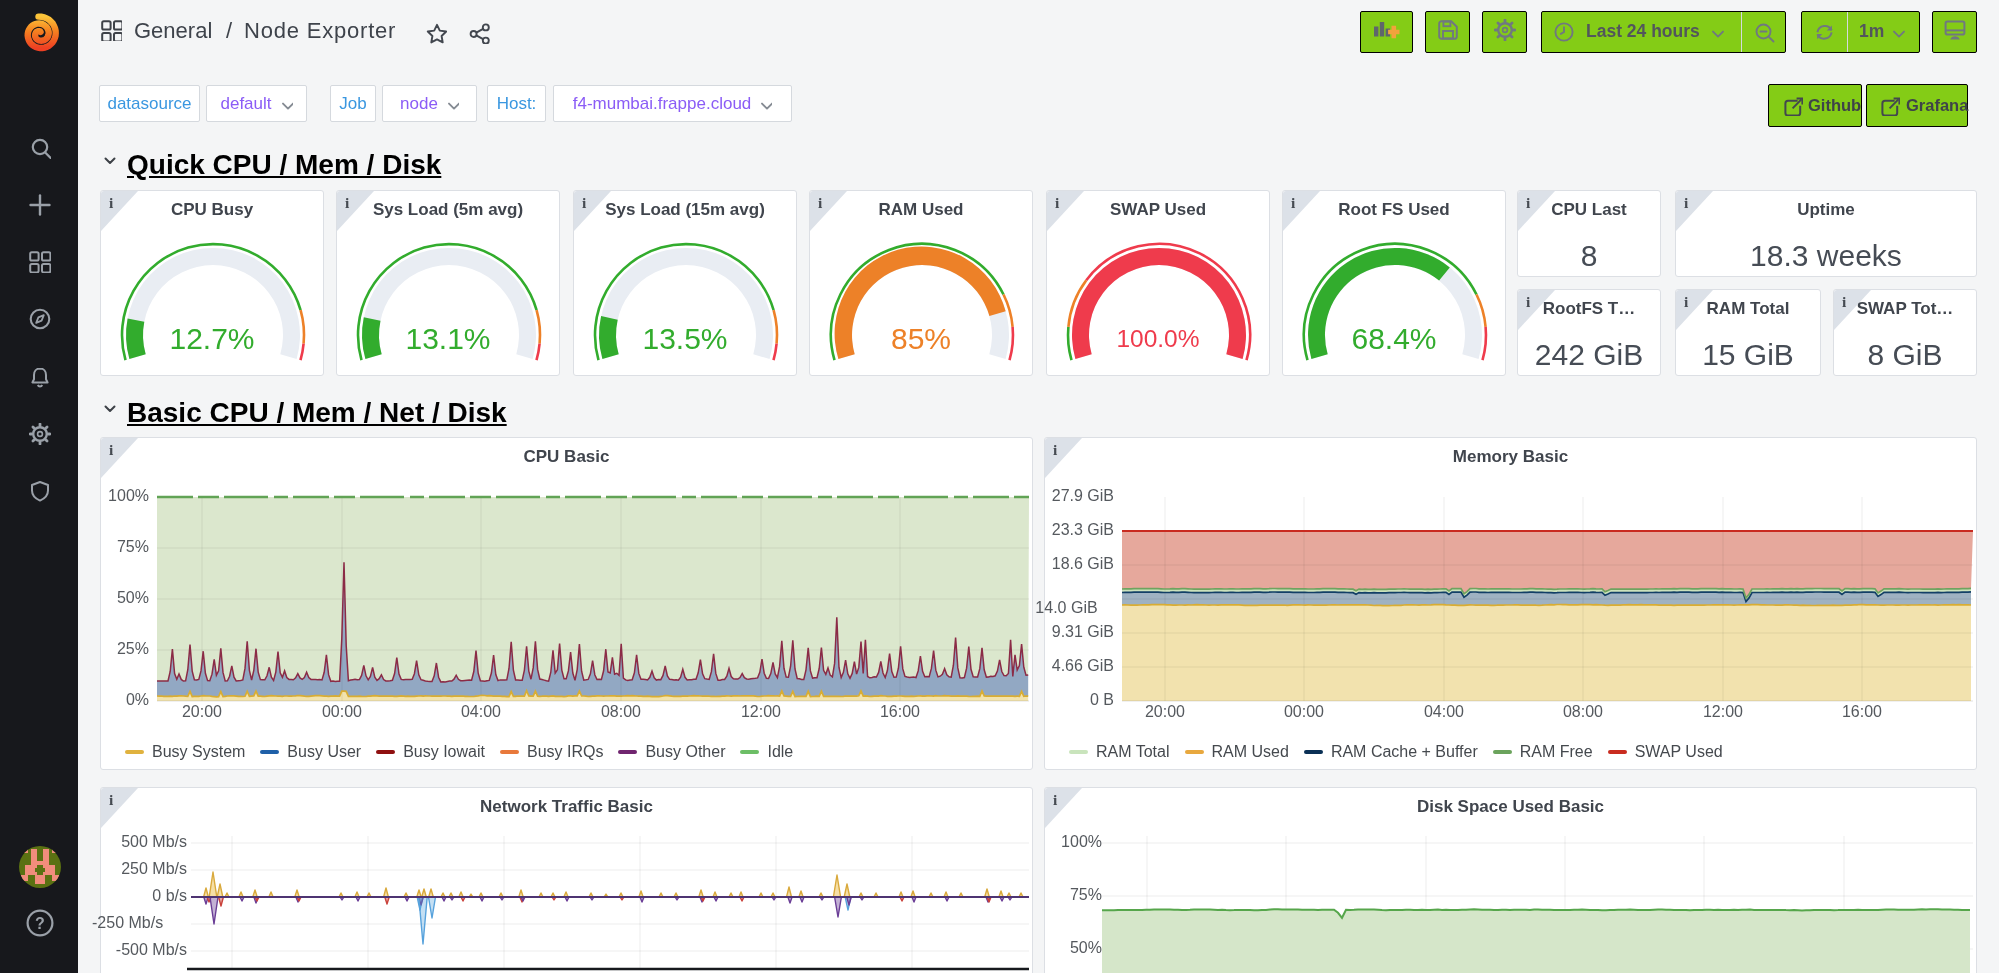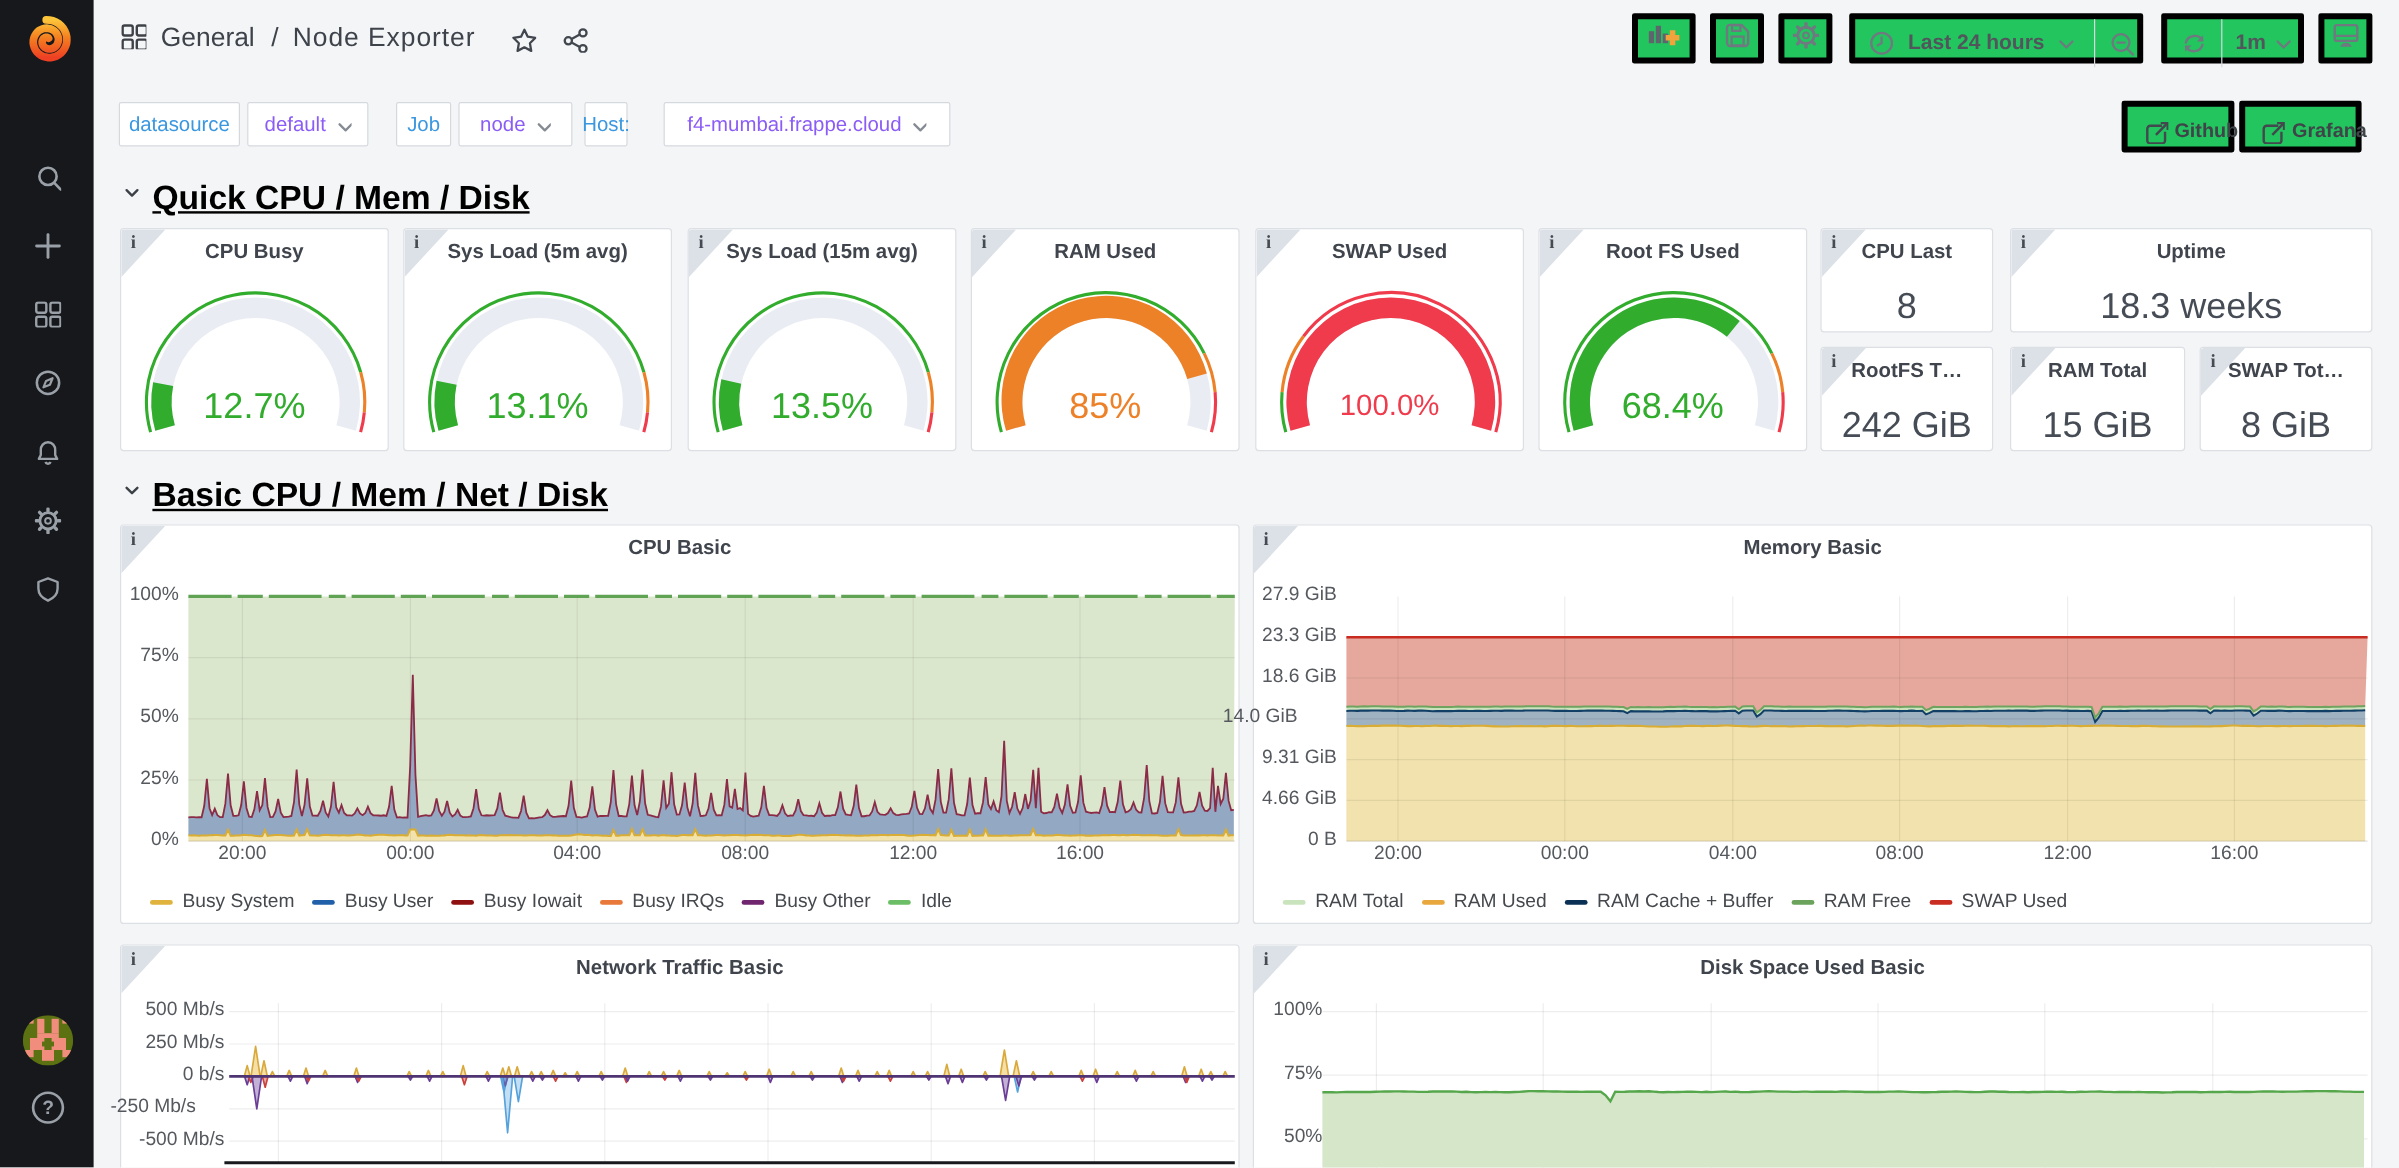--- a/index.html
+++ b/index.html
@@ -13,7 +13,7 @@
           font-weight:bold; color:#40454d; white-space:nowrap; }
 .gval { position:absolute; width:100%; text-align:center; font-size:30px; font-weight:500; }
 .sval { position:absolute; width:100%; text-align:center; font-size:30px; font-weight:500; color:#464c55; }
-.btn { position:absolute; background:#22c55e; border:5px solid #000000; border-radius:2px; }
+.btn { position:absolute; background:#84cc16; border:1px solid #000000; border-radius:2px; }
 .chip { position:absolute; background:#fff; border:1px solid #d5d9de; border-radius:2px;
         font-size:17px; display:flex; align-items:center; justify-content:center; }
 .bluelbl { color:#3a97e0; font-weight:400; }

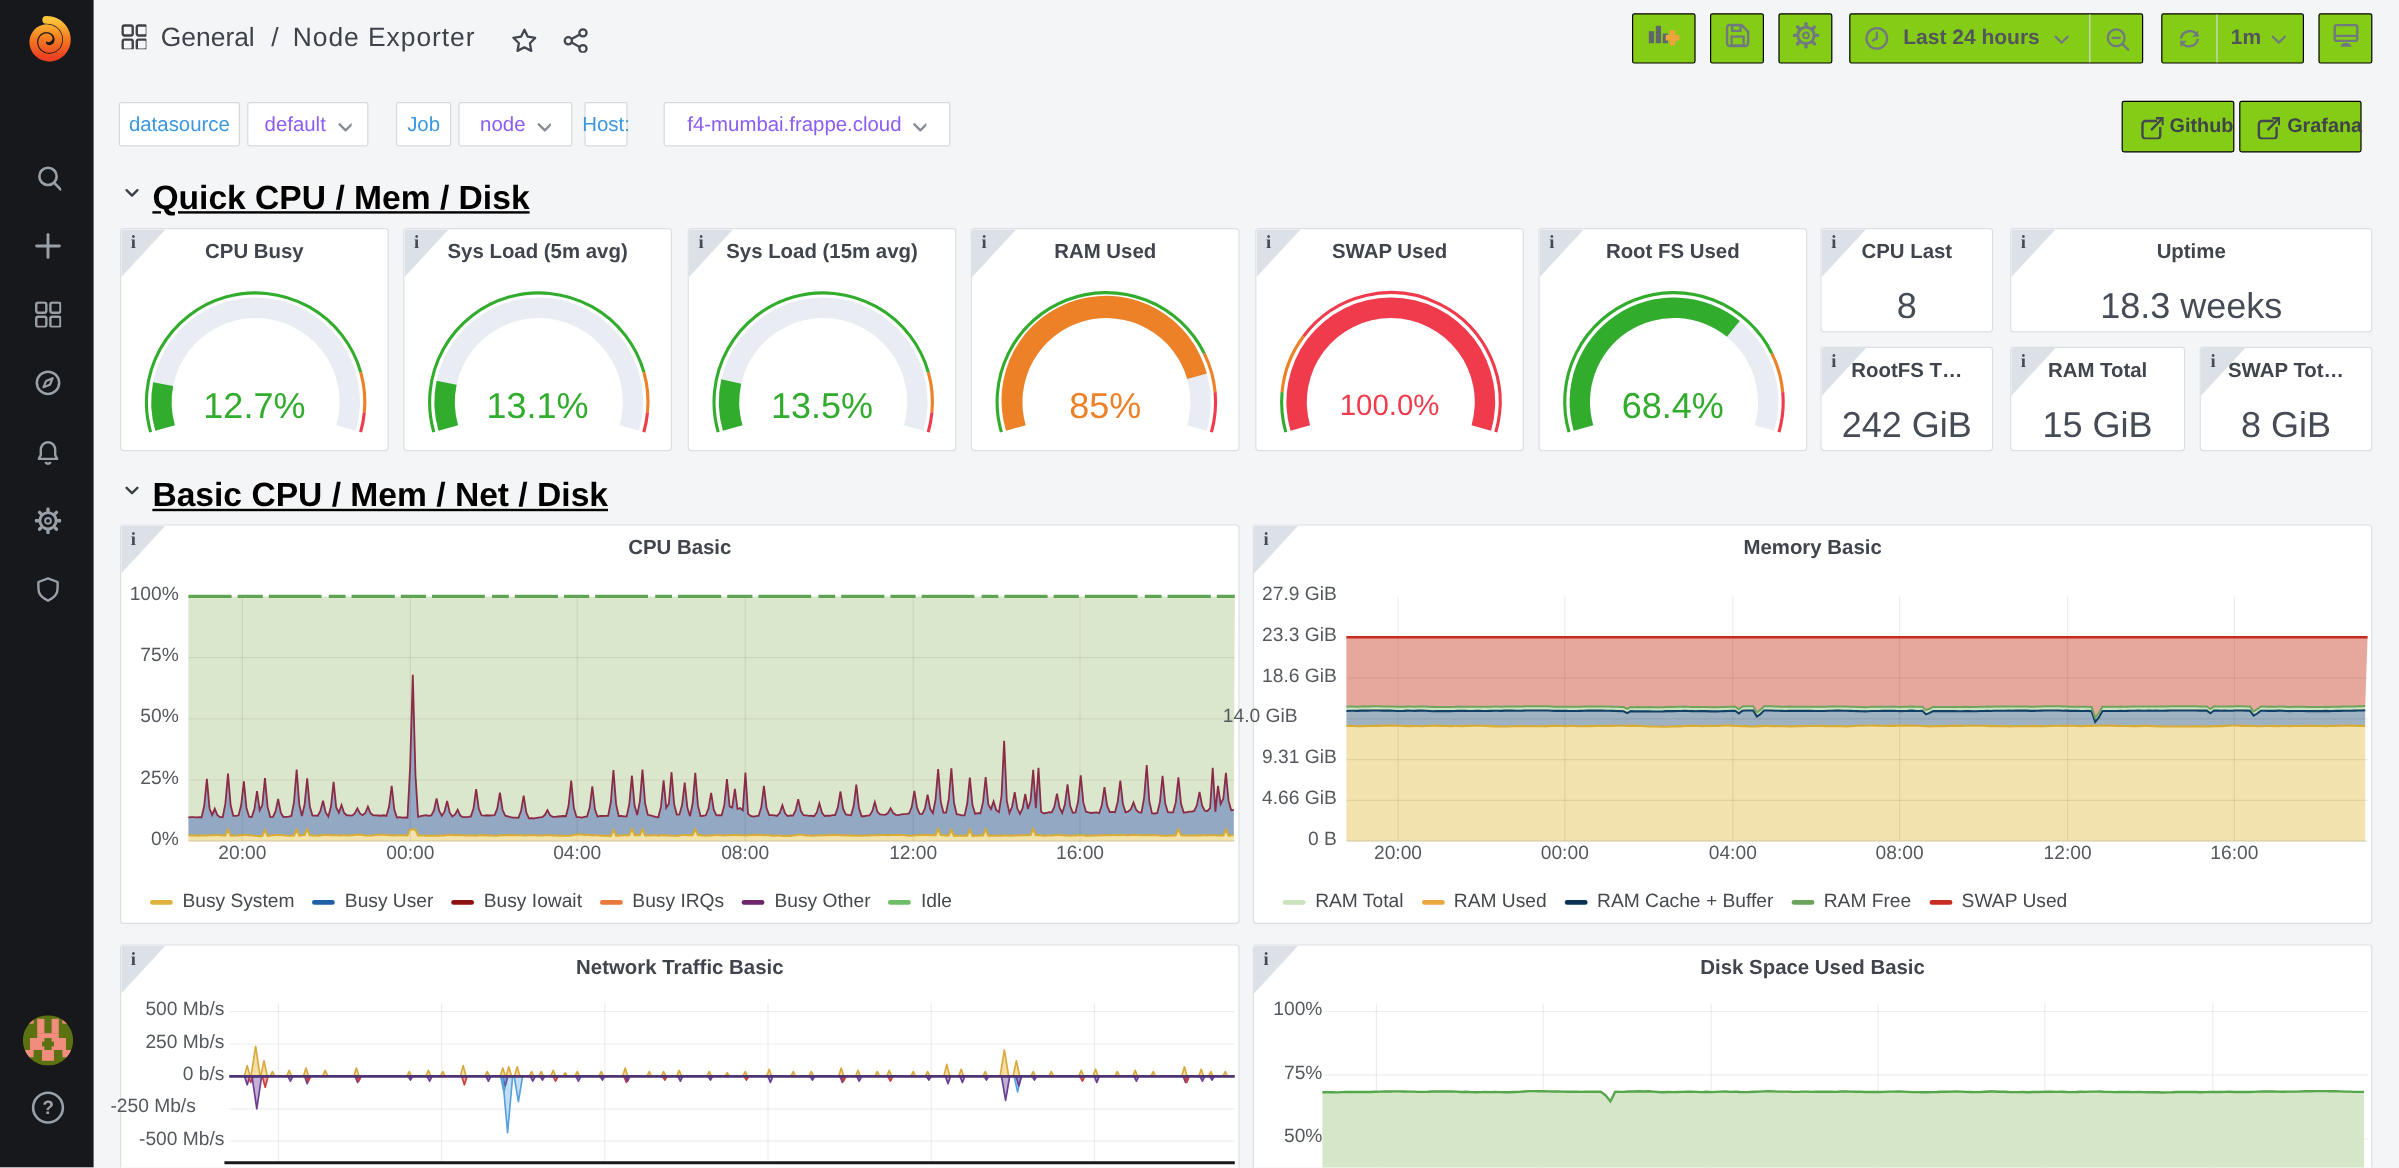--- a/index.html
+++ b/index.html
@@ -201,7 +201,7 @@
       <path d="M2 3.6 L7 8.6 L12 3.6" fill="none" stroke="#858b93" stroke-width="1.9" stroke-linecap="round" stroke-linejoin="round"></path>
     </svg>
   </div>
-<div class="chip " style="left:487px;top:85px;width:36px;height:37px">
+<div class="chip " style="left:487px;top:85px;width:59px;height:37px">
     <span class="bluelbl">Host:</span>
   </div>
 <div class="chip " style="left:553px;top:85px;width:239px;height:37px">

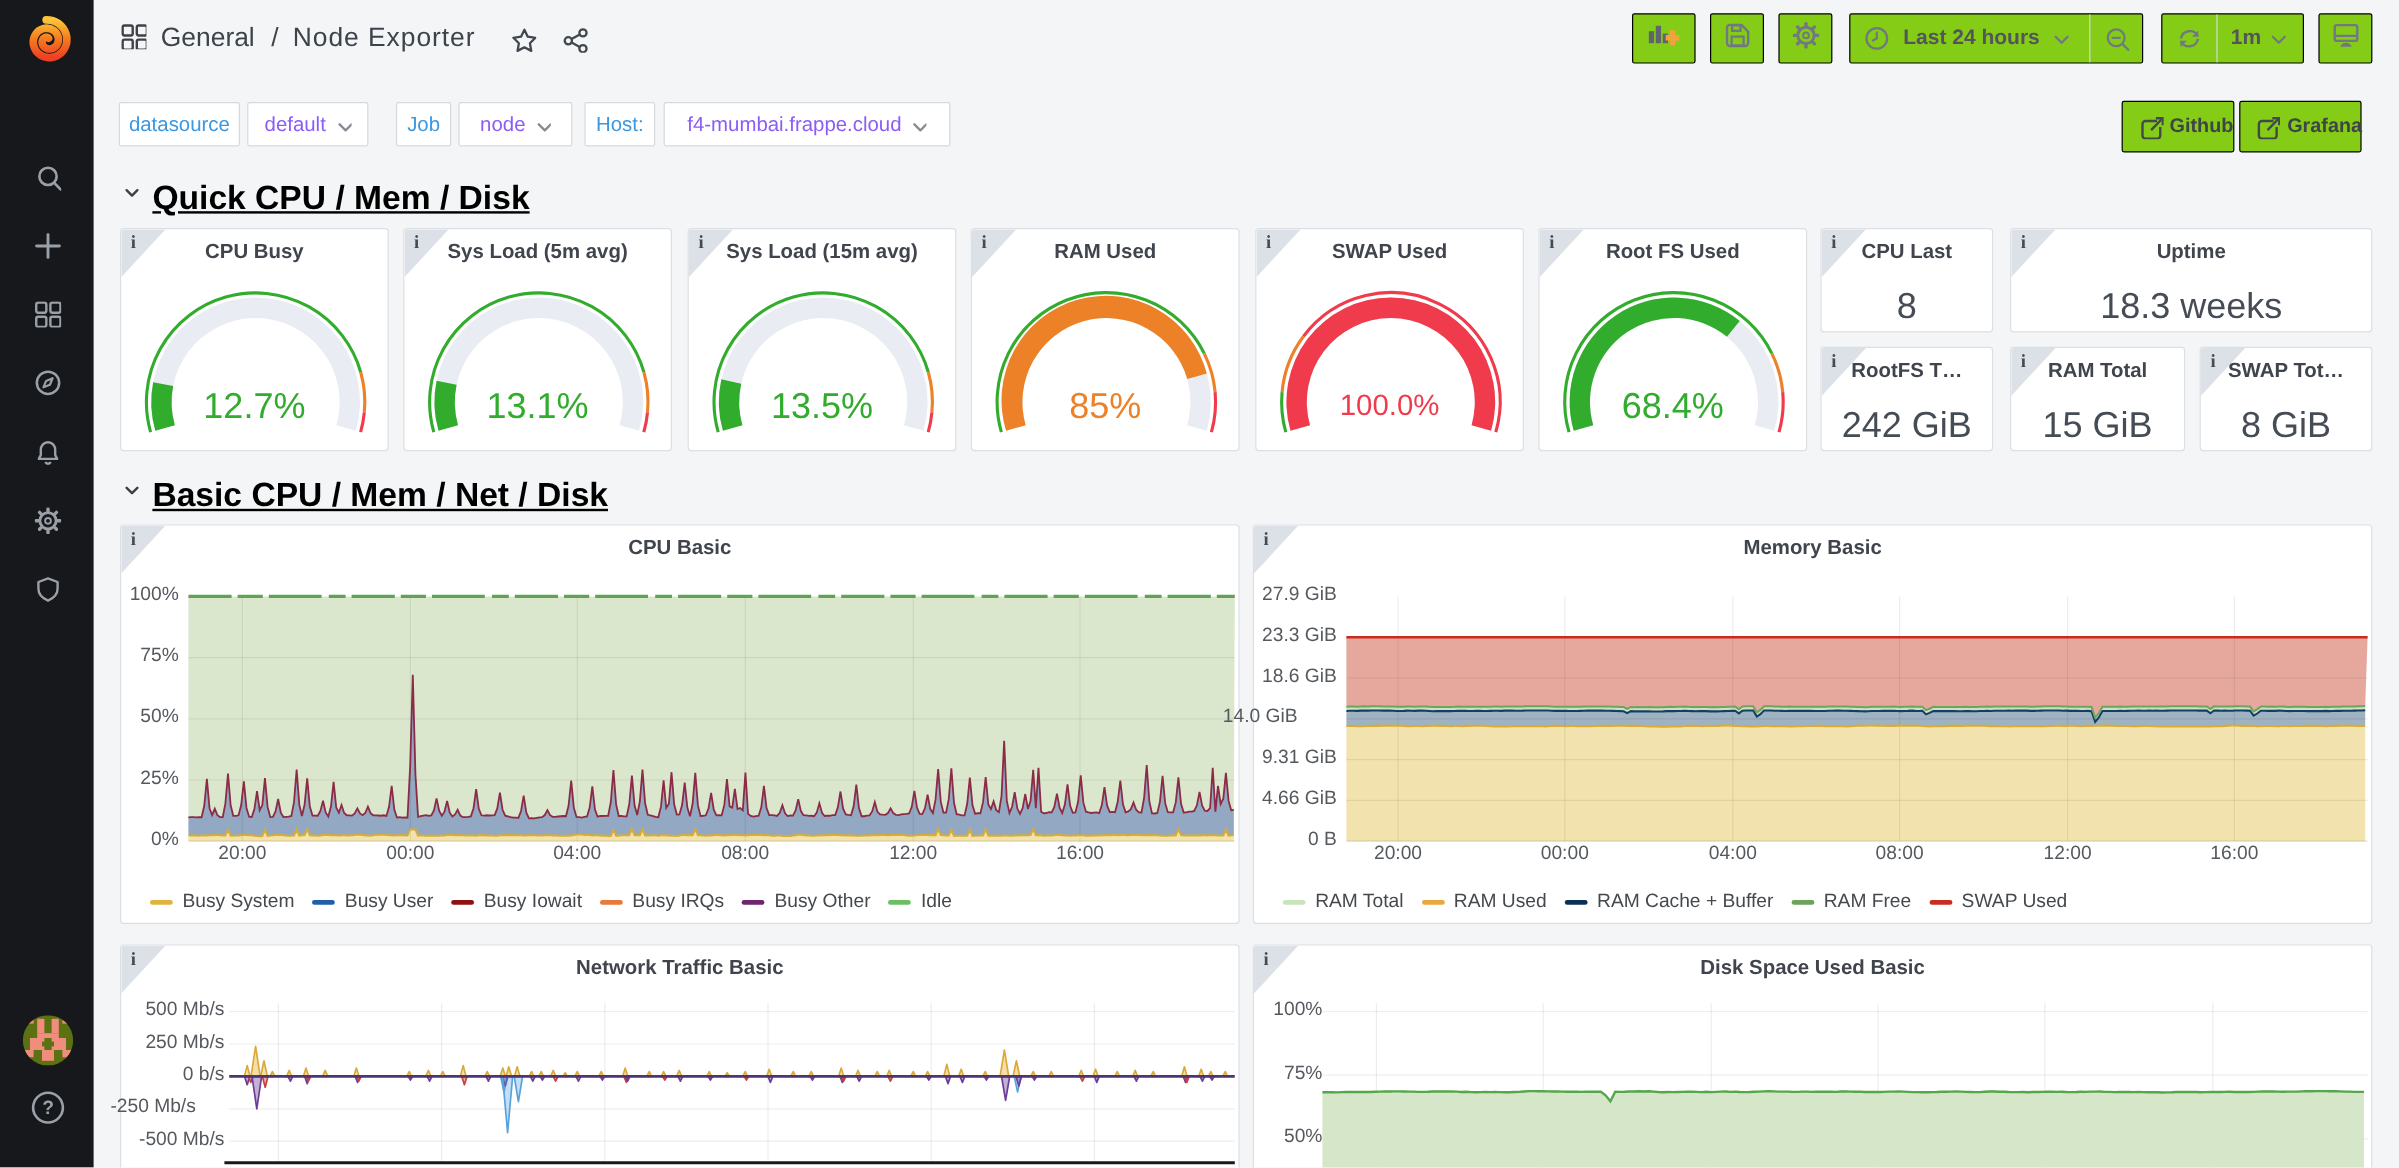--- a/index.html
+++ b/index.html
@@ -417,7 +417,7 @@
     <div class="axlbl" style="left:-26px;top:49px;width:95px;text-align:right;white-space:nowrap">27.9 GiB</div>
     <div class="axlbl" style="left:-26px;top:83px;width:95px;text-align:right;white-space:nowrap">23.3 GiB</div>
     <div class="axlbl" style="left:-26px;top:117px;width:95px;text-align:right;white-space:nowrap">18.6 GiB</div>
-    <div class="axlbl" style="left:-26px;top:151px;width:95px;text-align:left;white-space:nowrap">14.0 GiB</div>
+    <div class="axlbl" style="left:-26px;top:161px;width:95px;text-align:center;white-space:nowrap">14.0 GiB</div>
     <div class="axlbl" style="left:-26px;top:185px;width:95px;text-align:right;white-space:nowrap">9.31 GiB</div>
     <div class="axlbl" style="left:-26px;top:219px;width:95px;text-align:right;white-space:nowrap">4.66 GiB</div>
     <div class="axlbl" style="left:-26px;top:253px;width:95px;text-align:right;white-space:nowrap">0 B</div>

